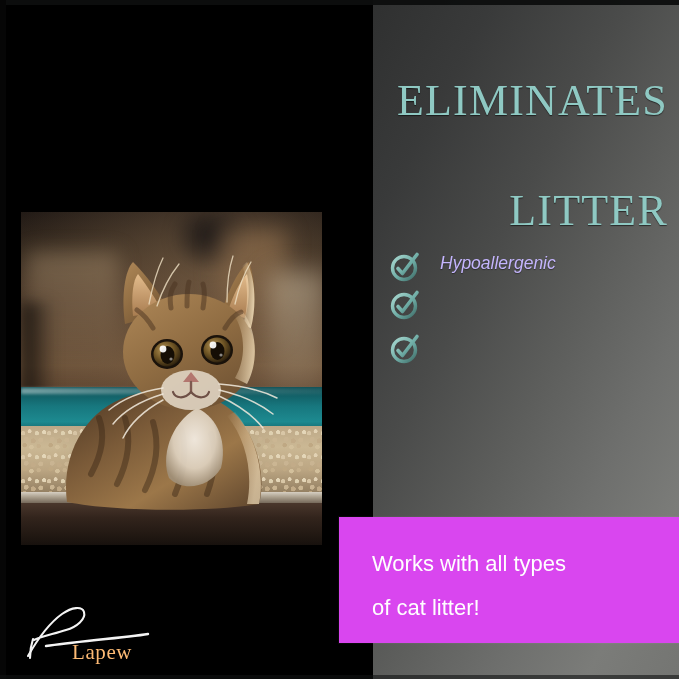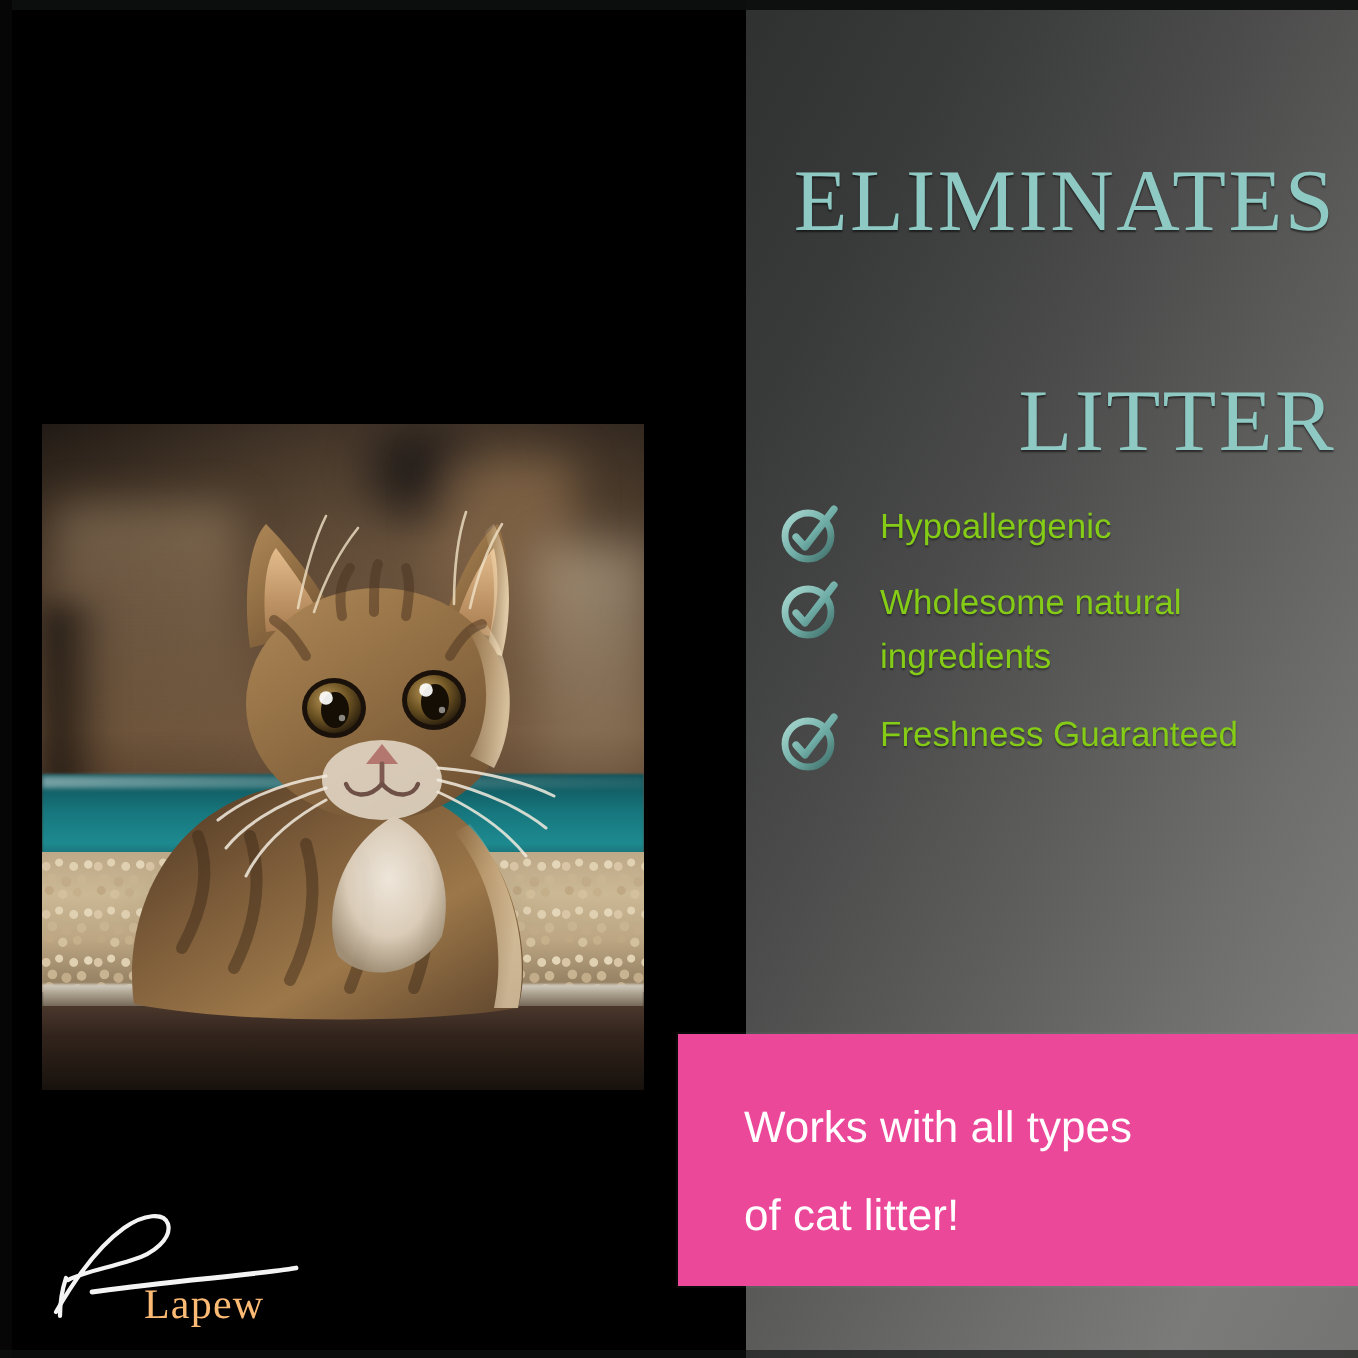--- a/index.html
+++ b/index.html
@@ -103,10 +103,11 @@
   .feature-label {
     font-size: 17.5px;
     line-height: 27px;
-    color: #84cc16;
+    color: #c4b5fd;
     font-weight: 400;
     text-shadow: 0 1px 1px rgba(0,0,0,.4);
     max-width: 226px;
+    font-style: italic;
   }
 
   

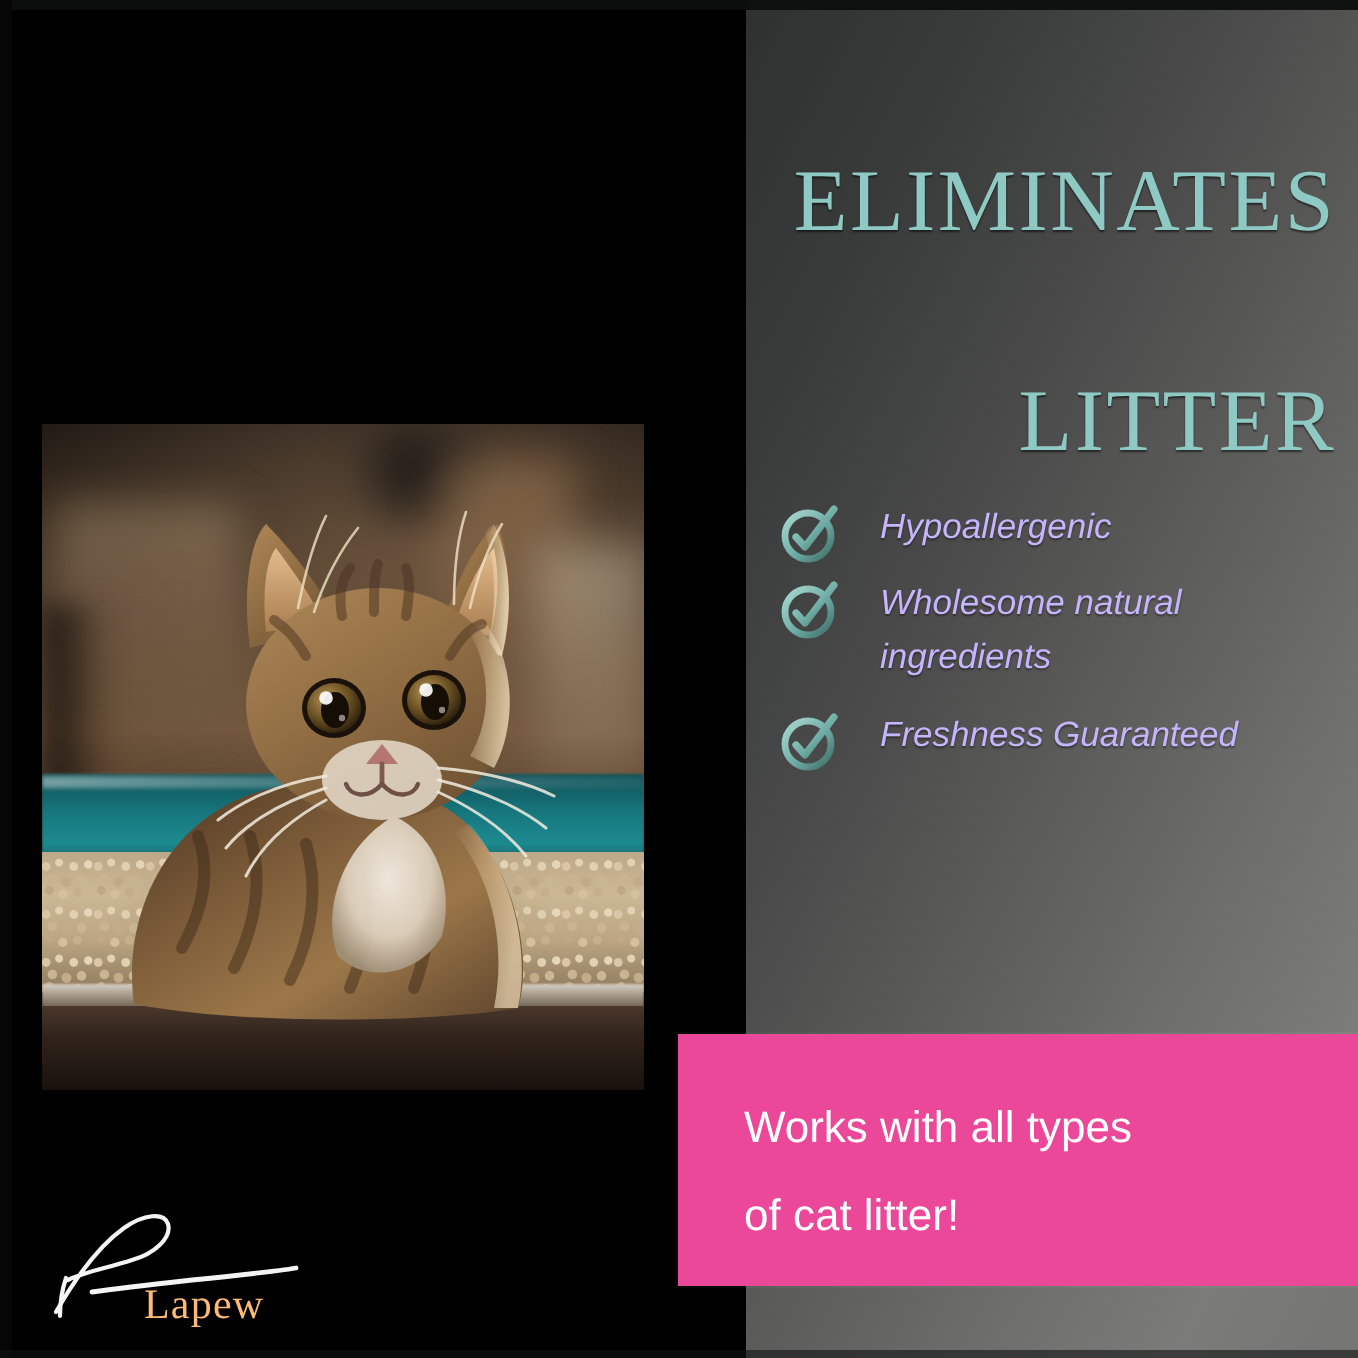--- a/index.html
+++ b/index.html
@@ -429,7 +429,6 @@
           <path d="M8 17.5 L12.5 22.5 L27 3.5" fill="none" stroke="url(#ck1)" stroke-width="3.6" stroke-linecap="round" stroke-linejoin="round"></path>
         </svg>
       </span>
-      <span class="feature-label">Wholesome natural ingredients</span>
     </div>
 
     <div class="feature-row gap">

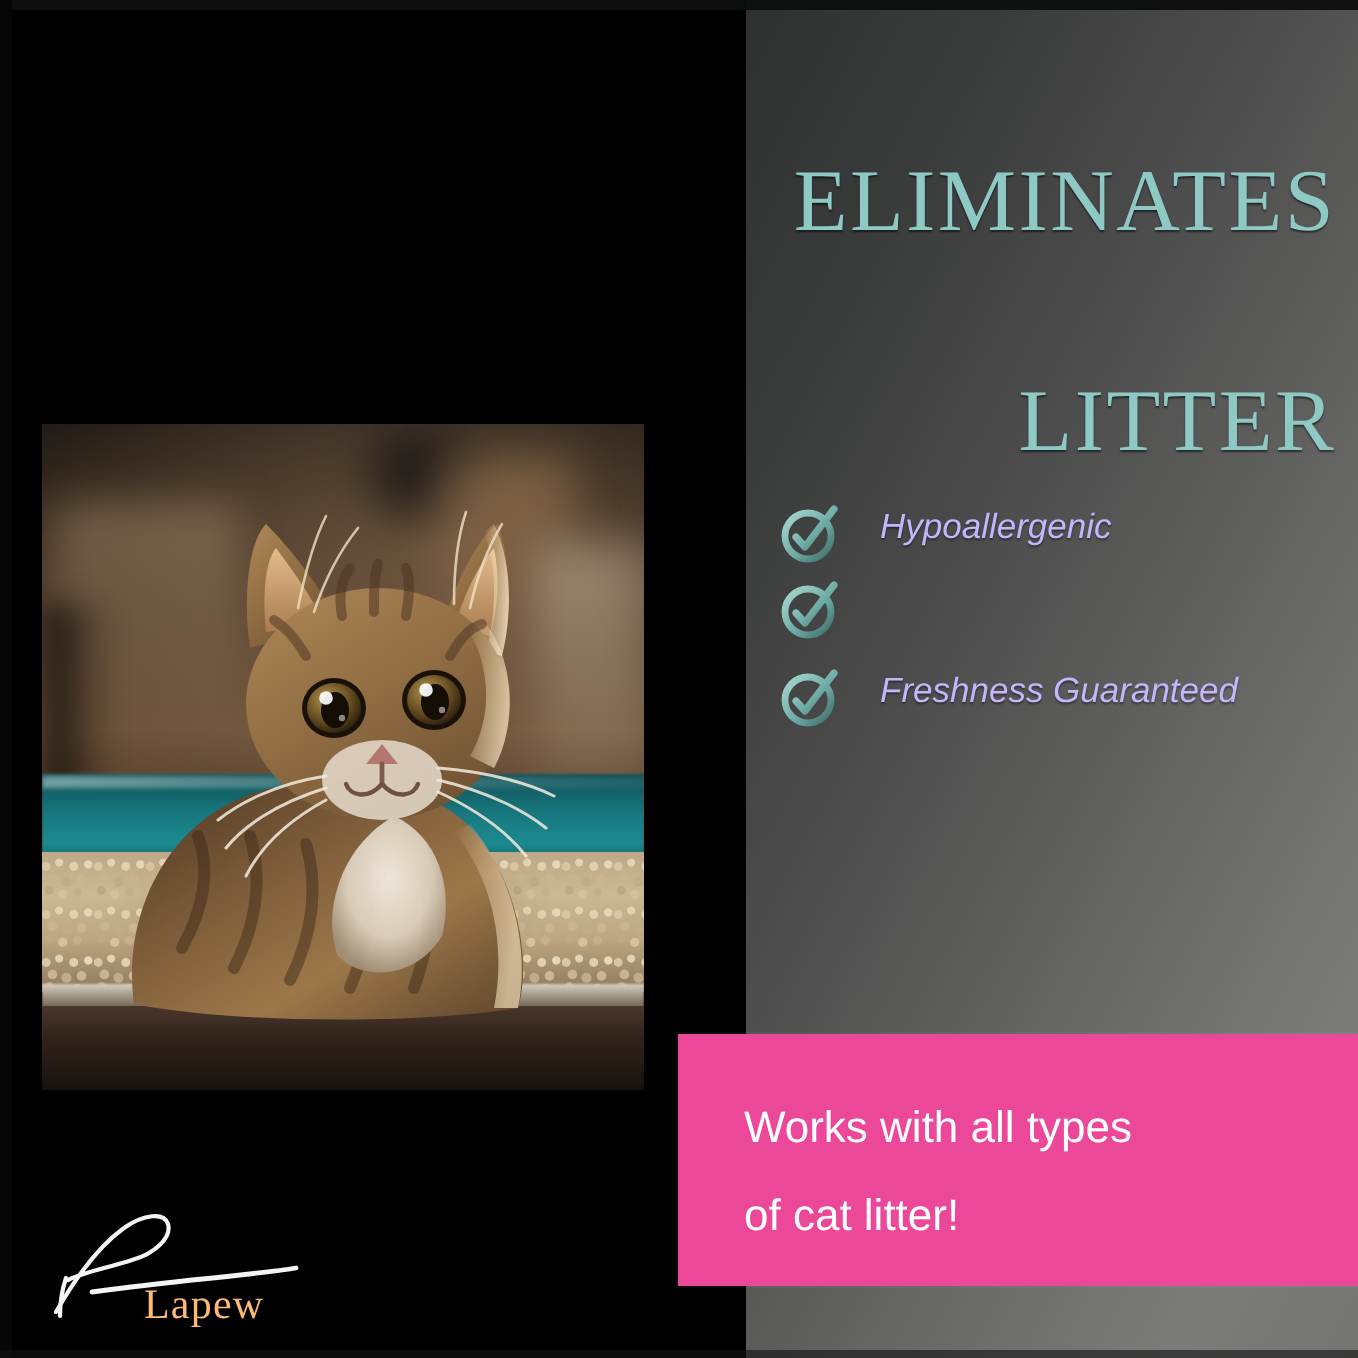--- a/index.html
+++ b/index.html
@@ -438,7 +438,6 @@
           <path d="M8 17.5 L12.5 22.5 L27 3.5" fill="none" stroke="url(#ck1)" stroke-width="3.6" stroke-linecap="round" stroke-linejoin="round"></path>
         </svg>
       </span>
-      <span class="feature-label">Freshness Guaranteed</span>
     </div>
 
   </div>

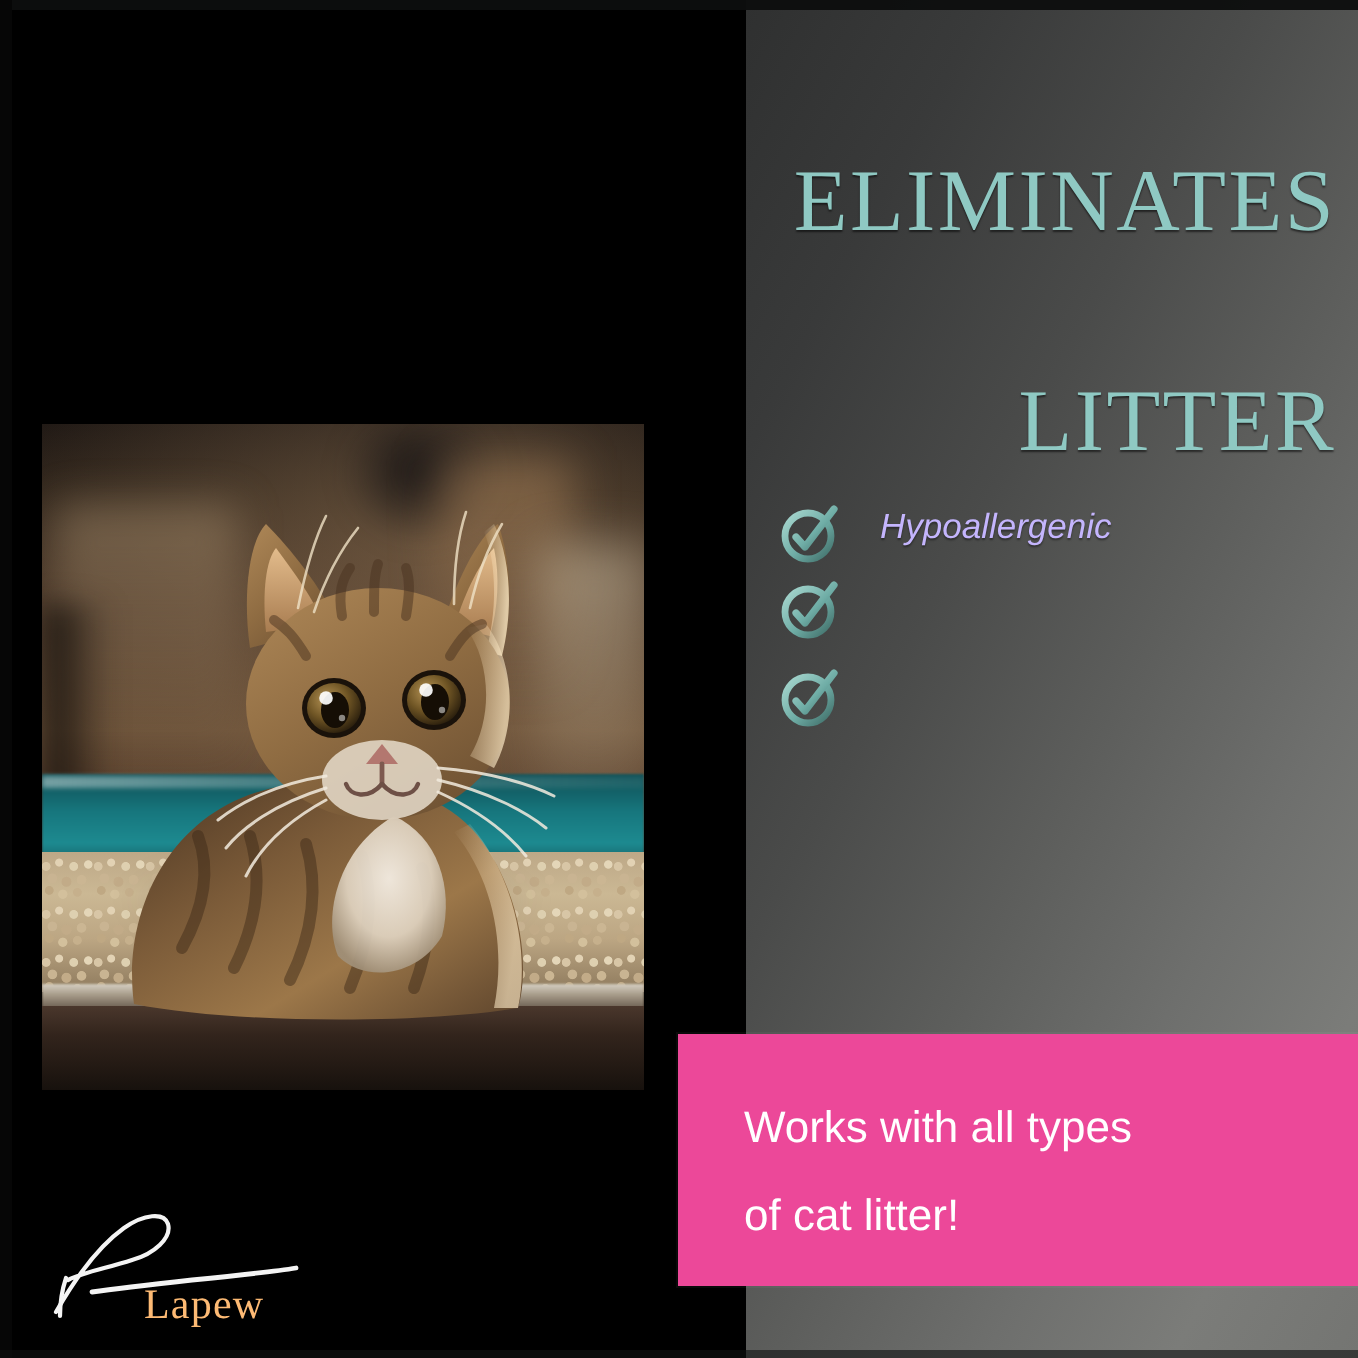--- a/index.html
+++ b/index.html
@@ -117,7 +117,7 @@
     top: 517px;
     width: 340px;
     height: 126px;
-    background: #ec4899;
+    background: #d946ef;
     box-shadow: 0 0 0 1px rgba(255,255,255,.04);
   }
   .callout-text {

